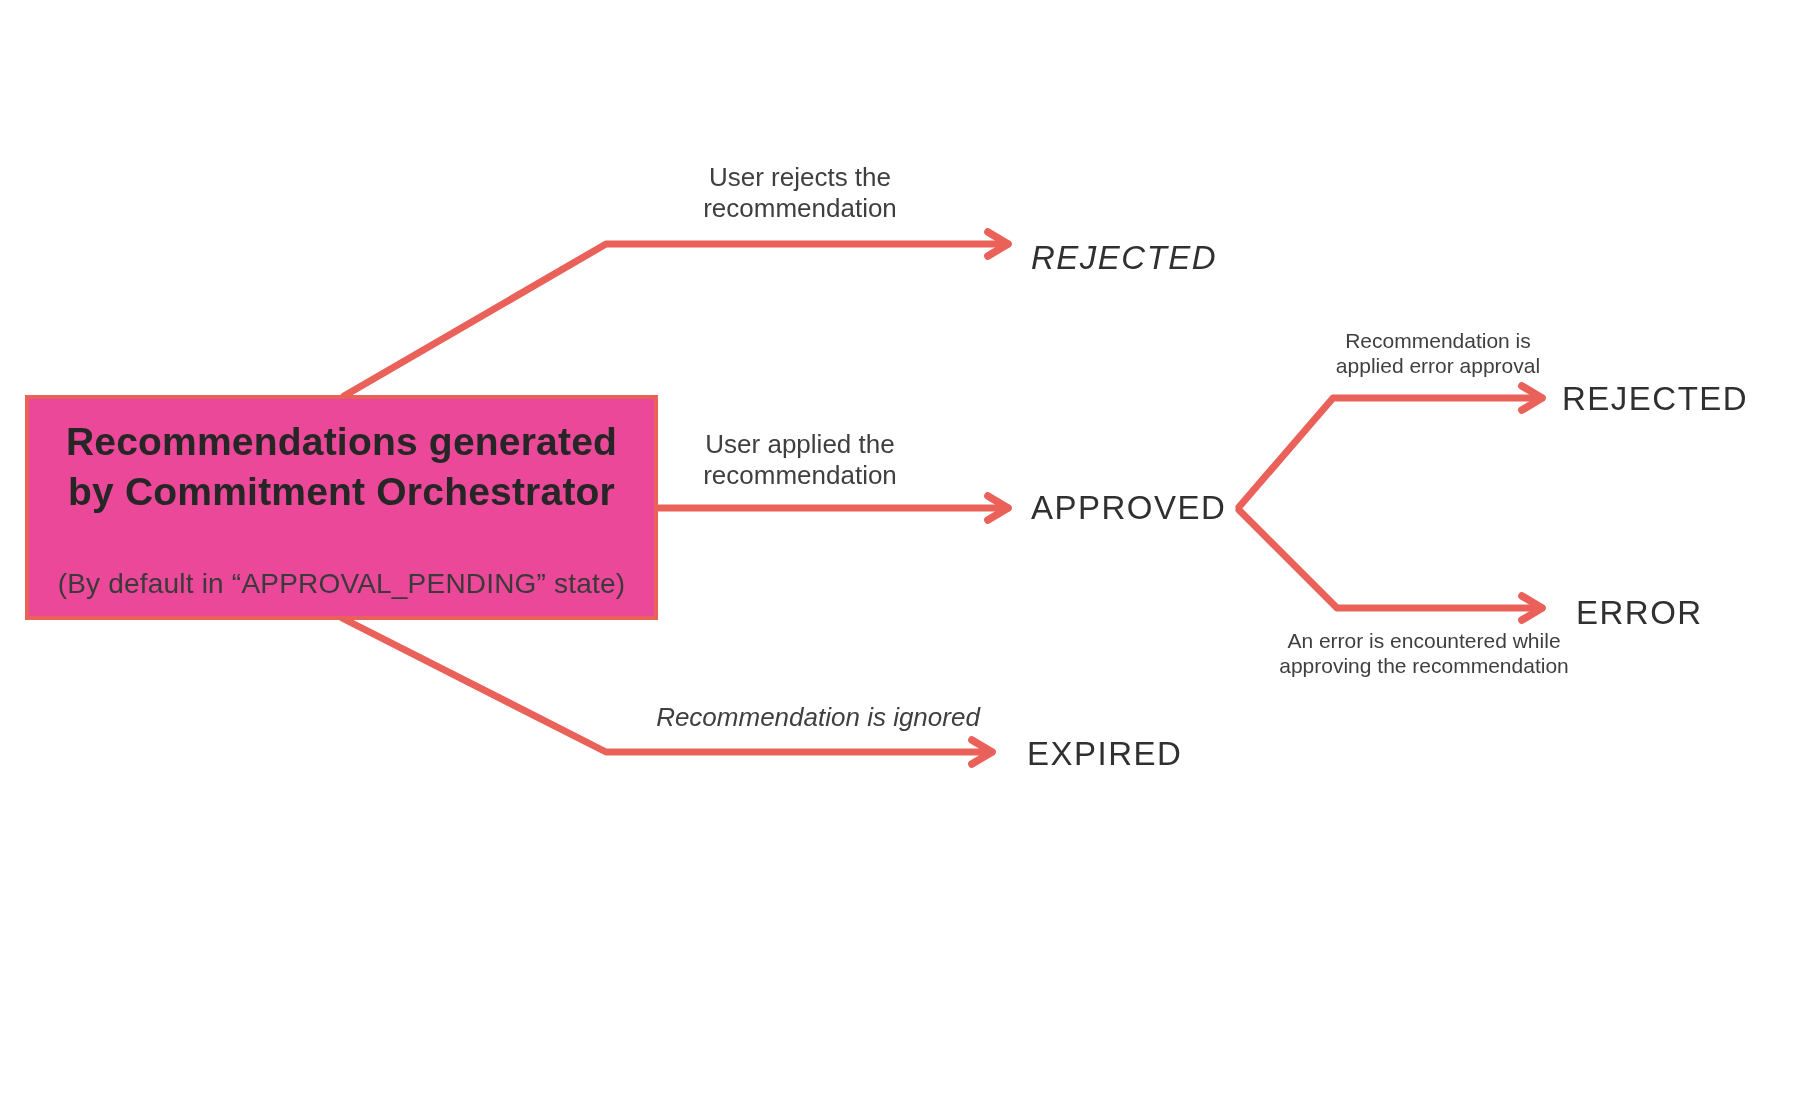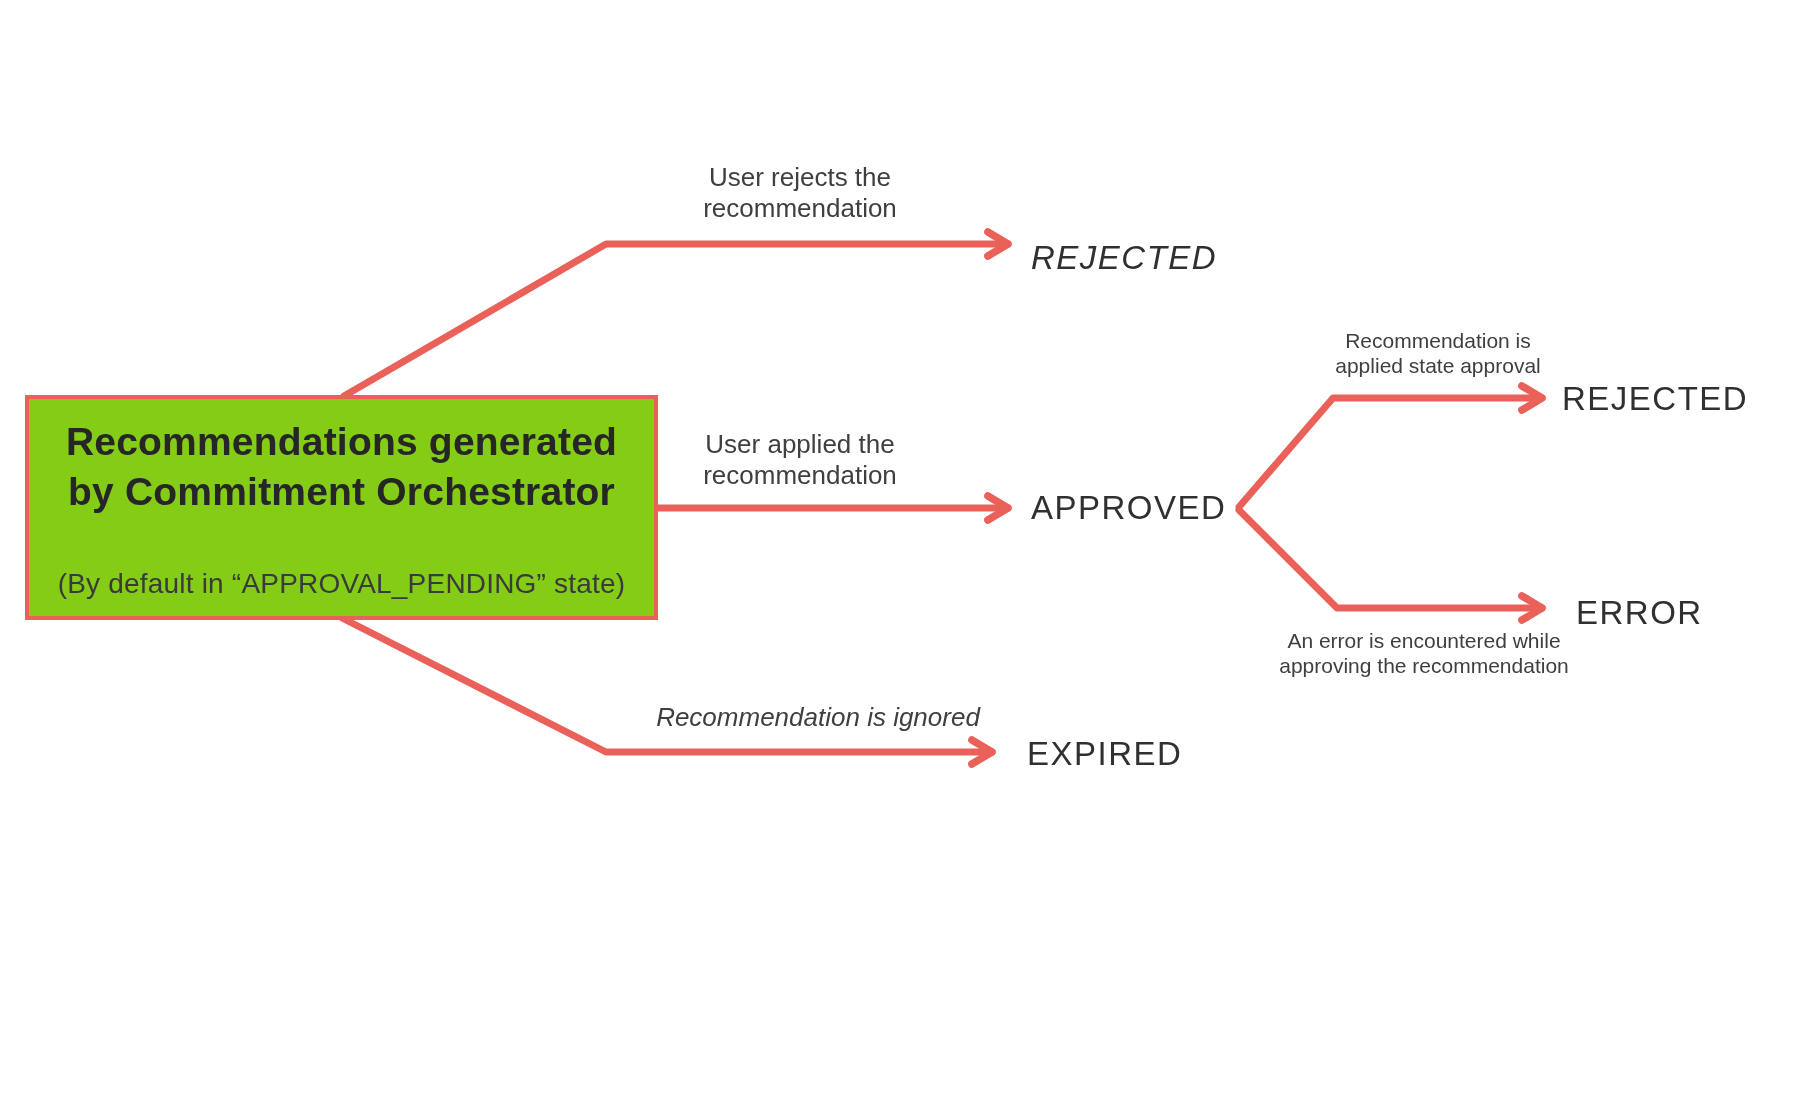--- a/index.html
+++ b/index.html
@@ -132,7 +132,7 @@
 
   <div class="edge-label size-s" style="left:1438px; top:328px;">
     <div>Recommendation is</div>
-    <div>applied state approval</div>
+    <div>applied error approval</div>
   </div>
 
   <div class="edge-label size-s" style="left:1424px; top:628px;">

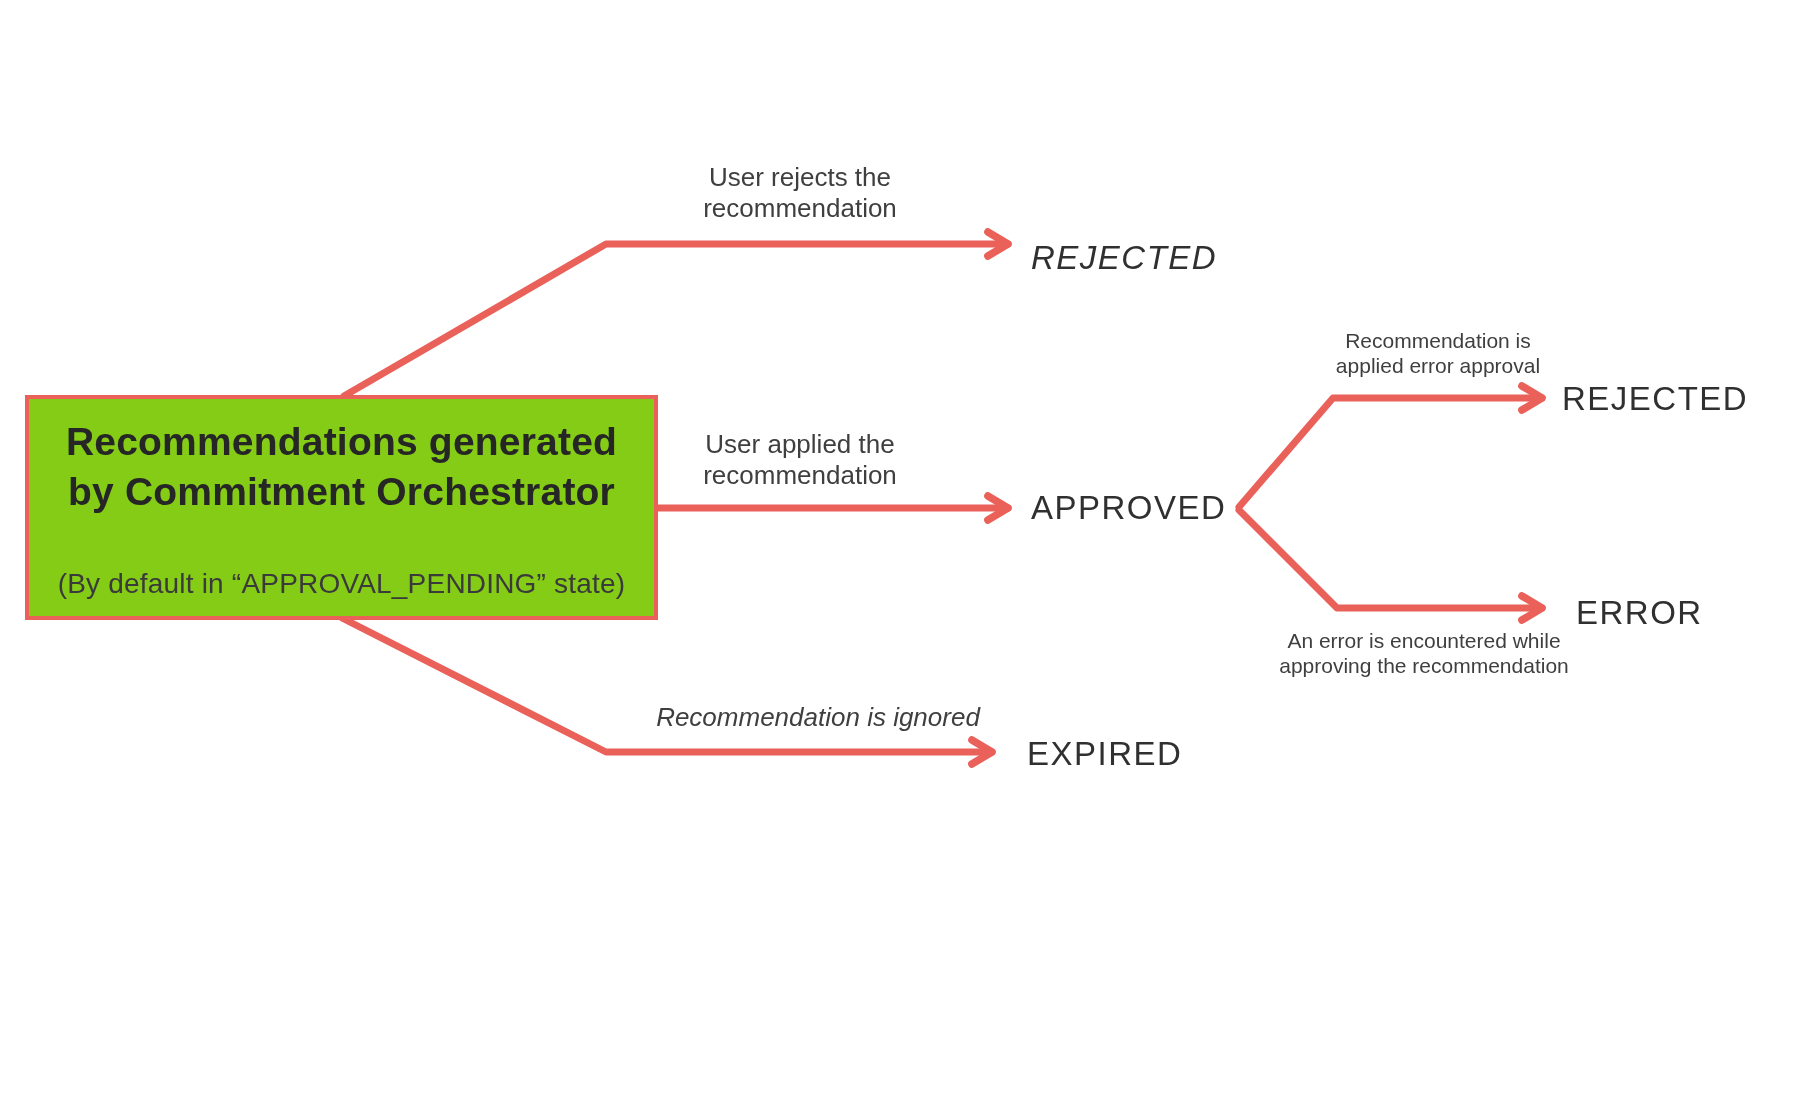--- a/index.html
+++ b/index.html
@@ -32,7 +32,7 @@
     position: absolute;
     left: 25px; top: 395px;
     width: 633px; height: 225px;
-    background: #84cc16;
+    background: #ec4899;
     border: 4px solid var(--accent);
     display: flex;
     flex-direction: column;

